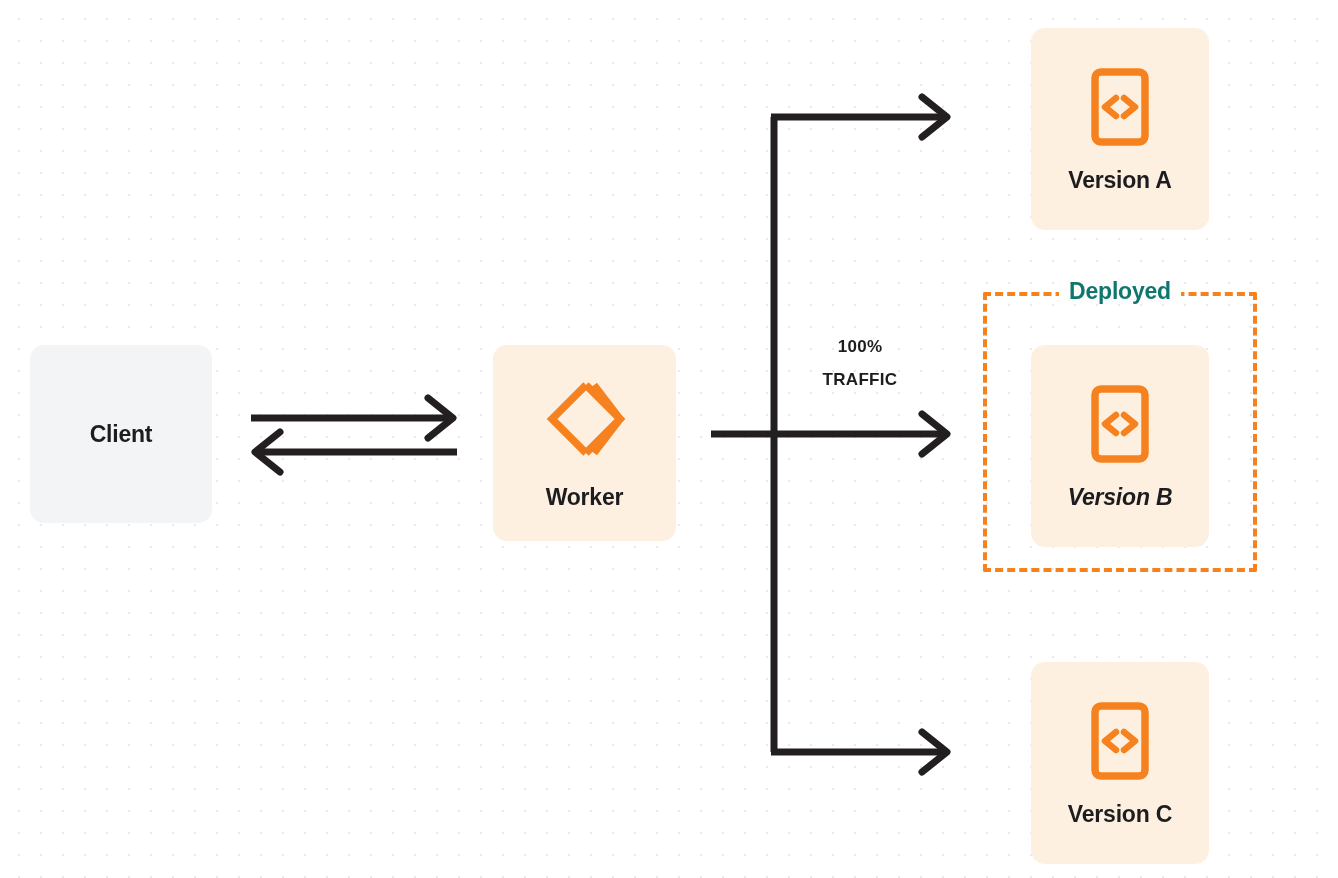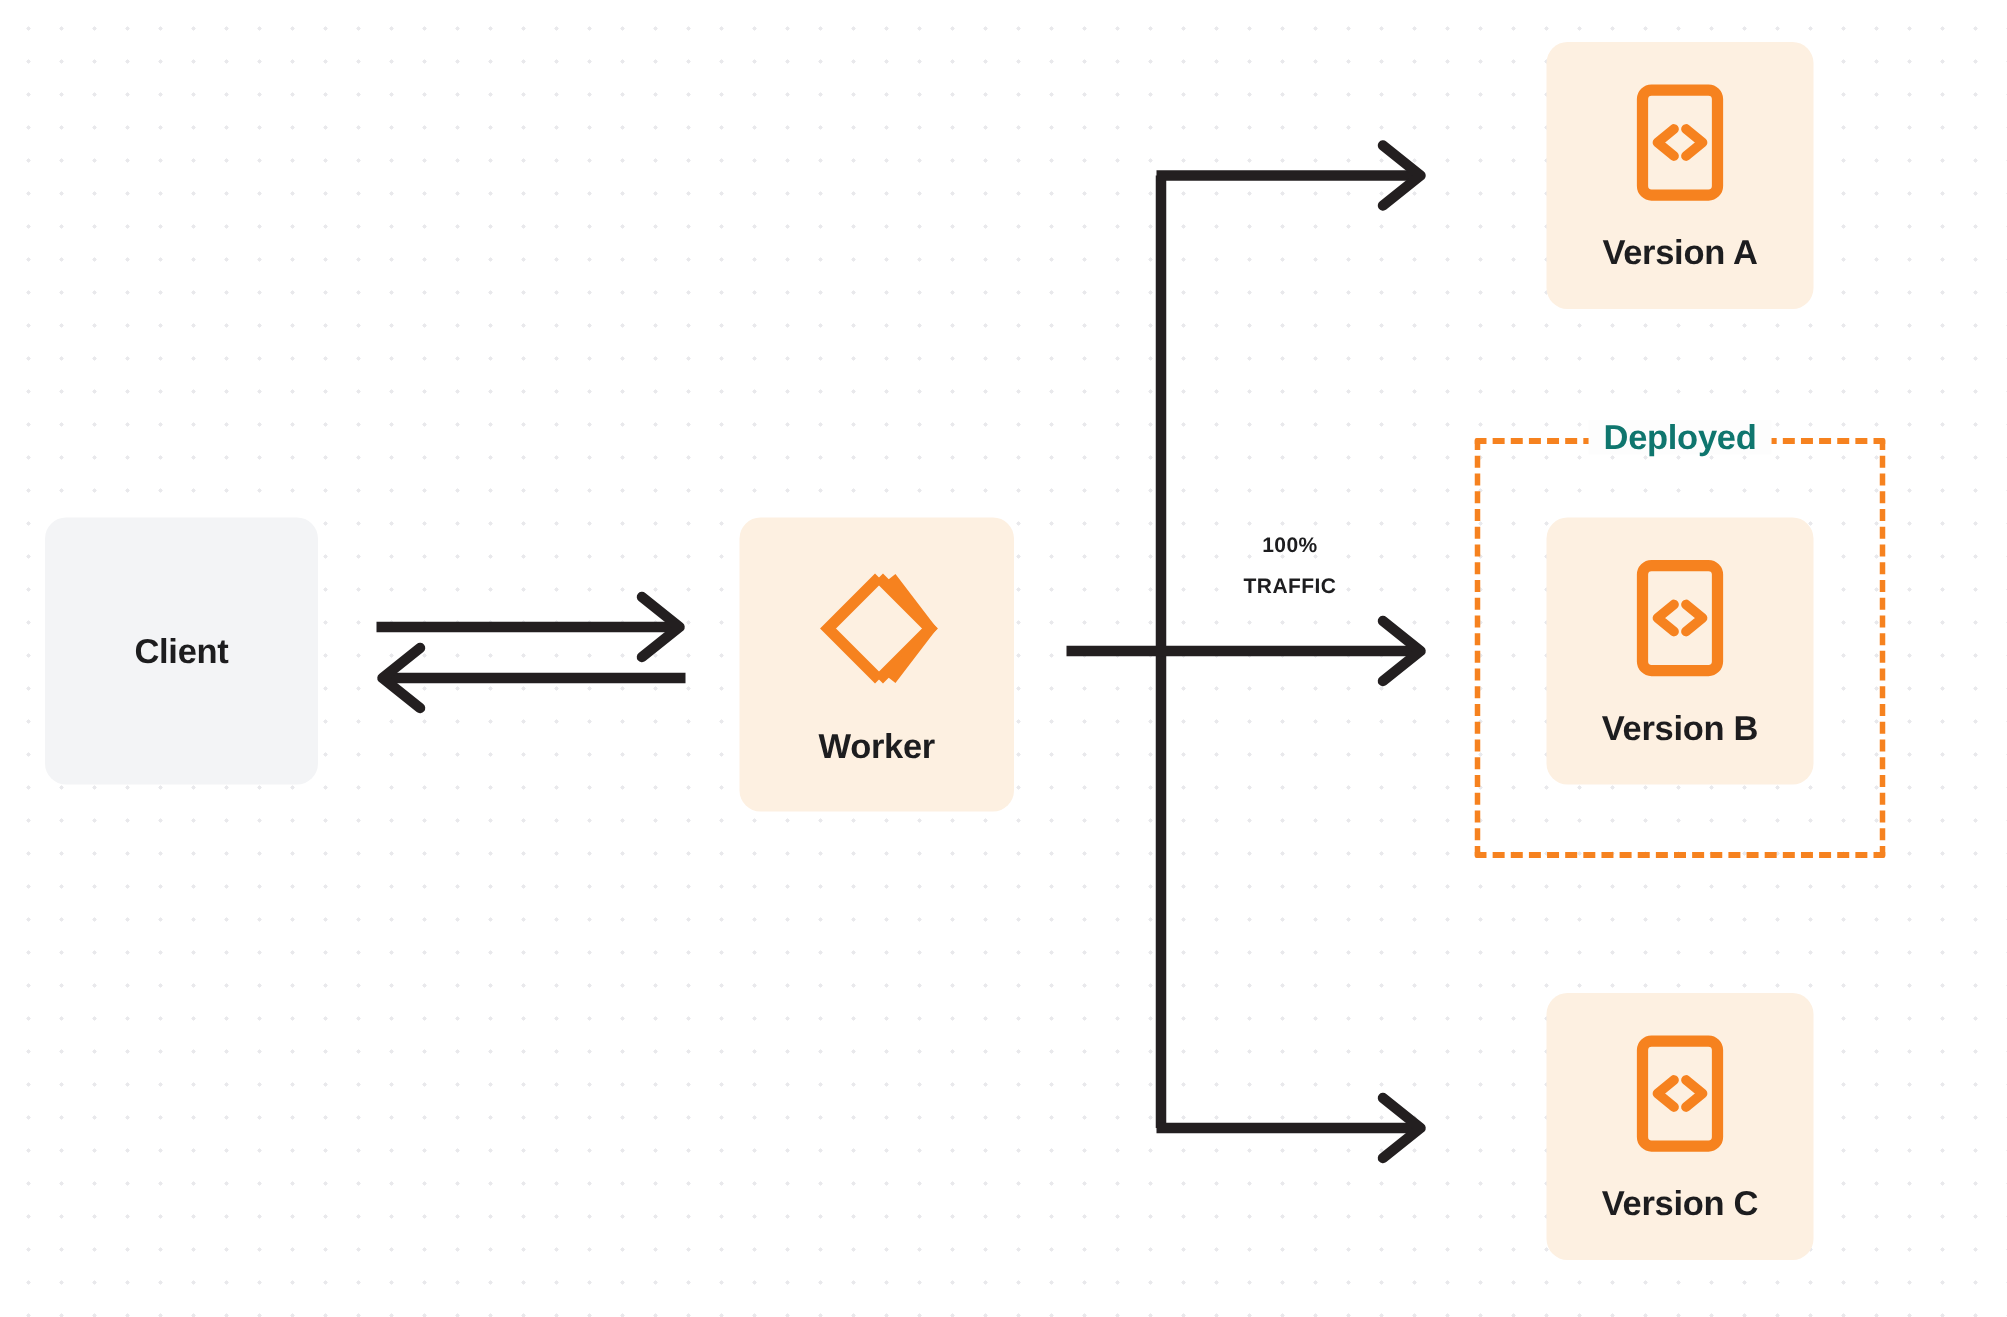--- a/index.html
+++ b/index.html
@@ -56,7 +56,7 @@
 
   .version-node {
     width: 178px;
-    height: 178px;
+    height: 202px;
     background: #fdf0e1;
   }
   #version-a-node { left: 1031px; top: 28px; }

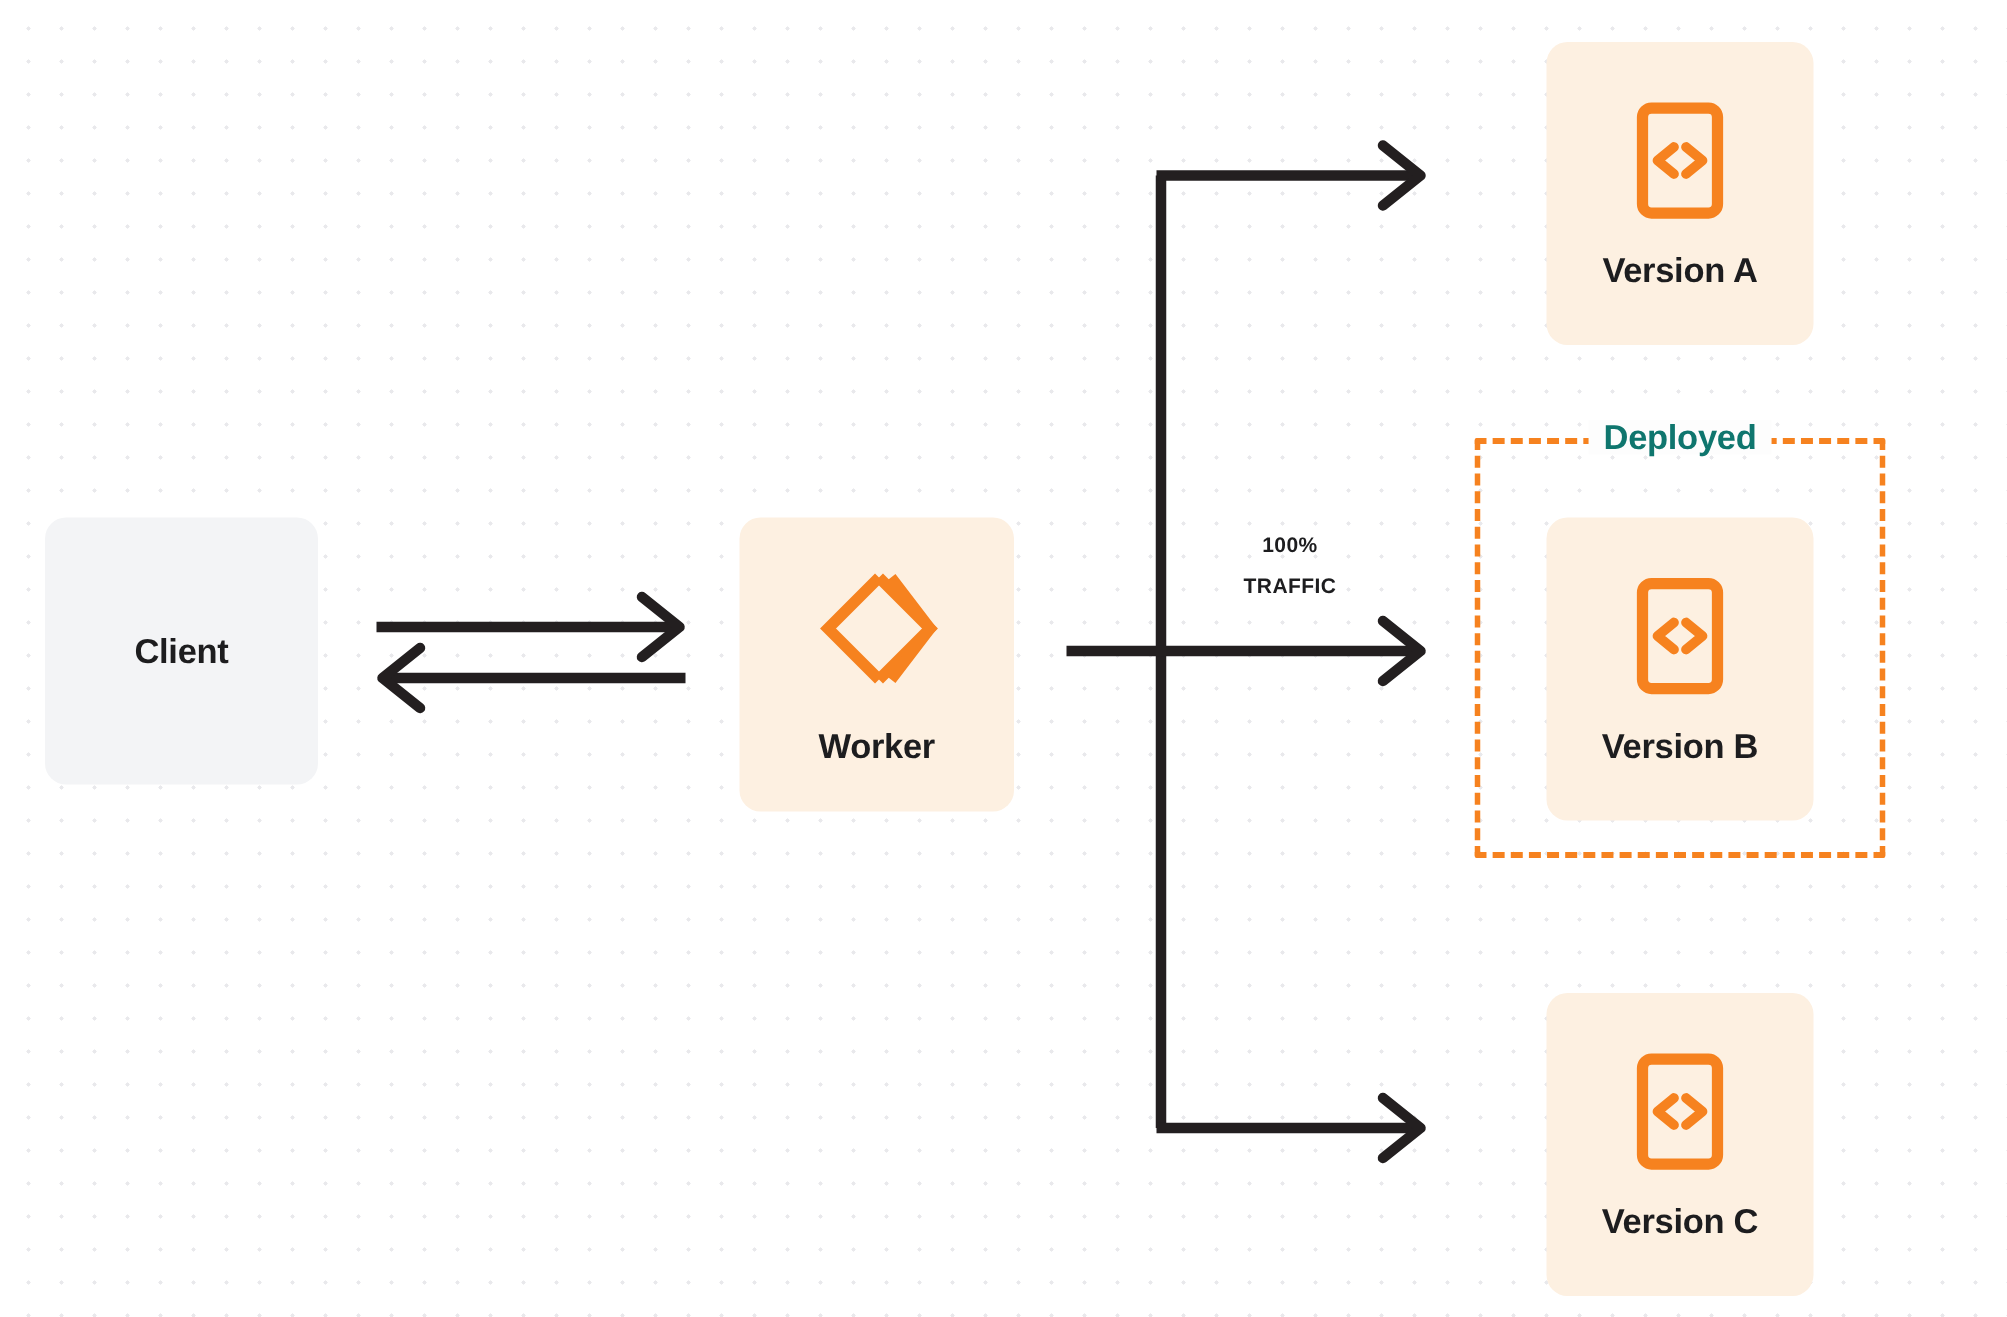--- a/index.html
+++ b/index.html
@@ -94,10 +94,10 @@
   #traffic-label {
     position: absolute;
     left: 790px;
-    top: 350px;
+    top: 330px;
     width: 140px;
     text-align: center;
-    font-size: 14px;
+    font-size: 17px;
     font-weight: bold;
     color: #1d1d1f;
     line-height: 1.95;

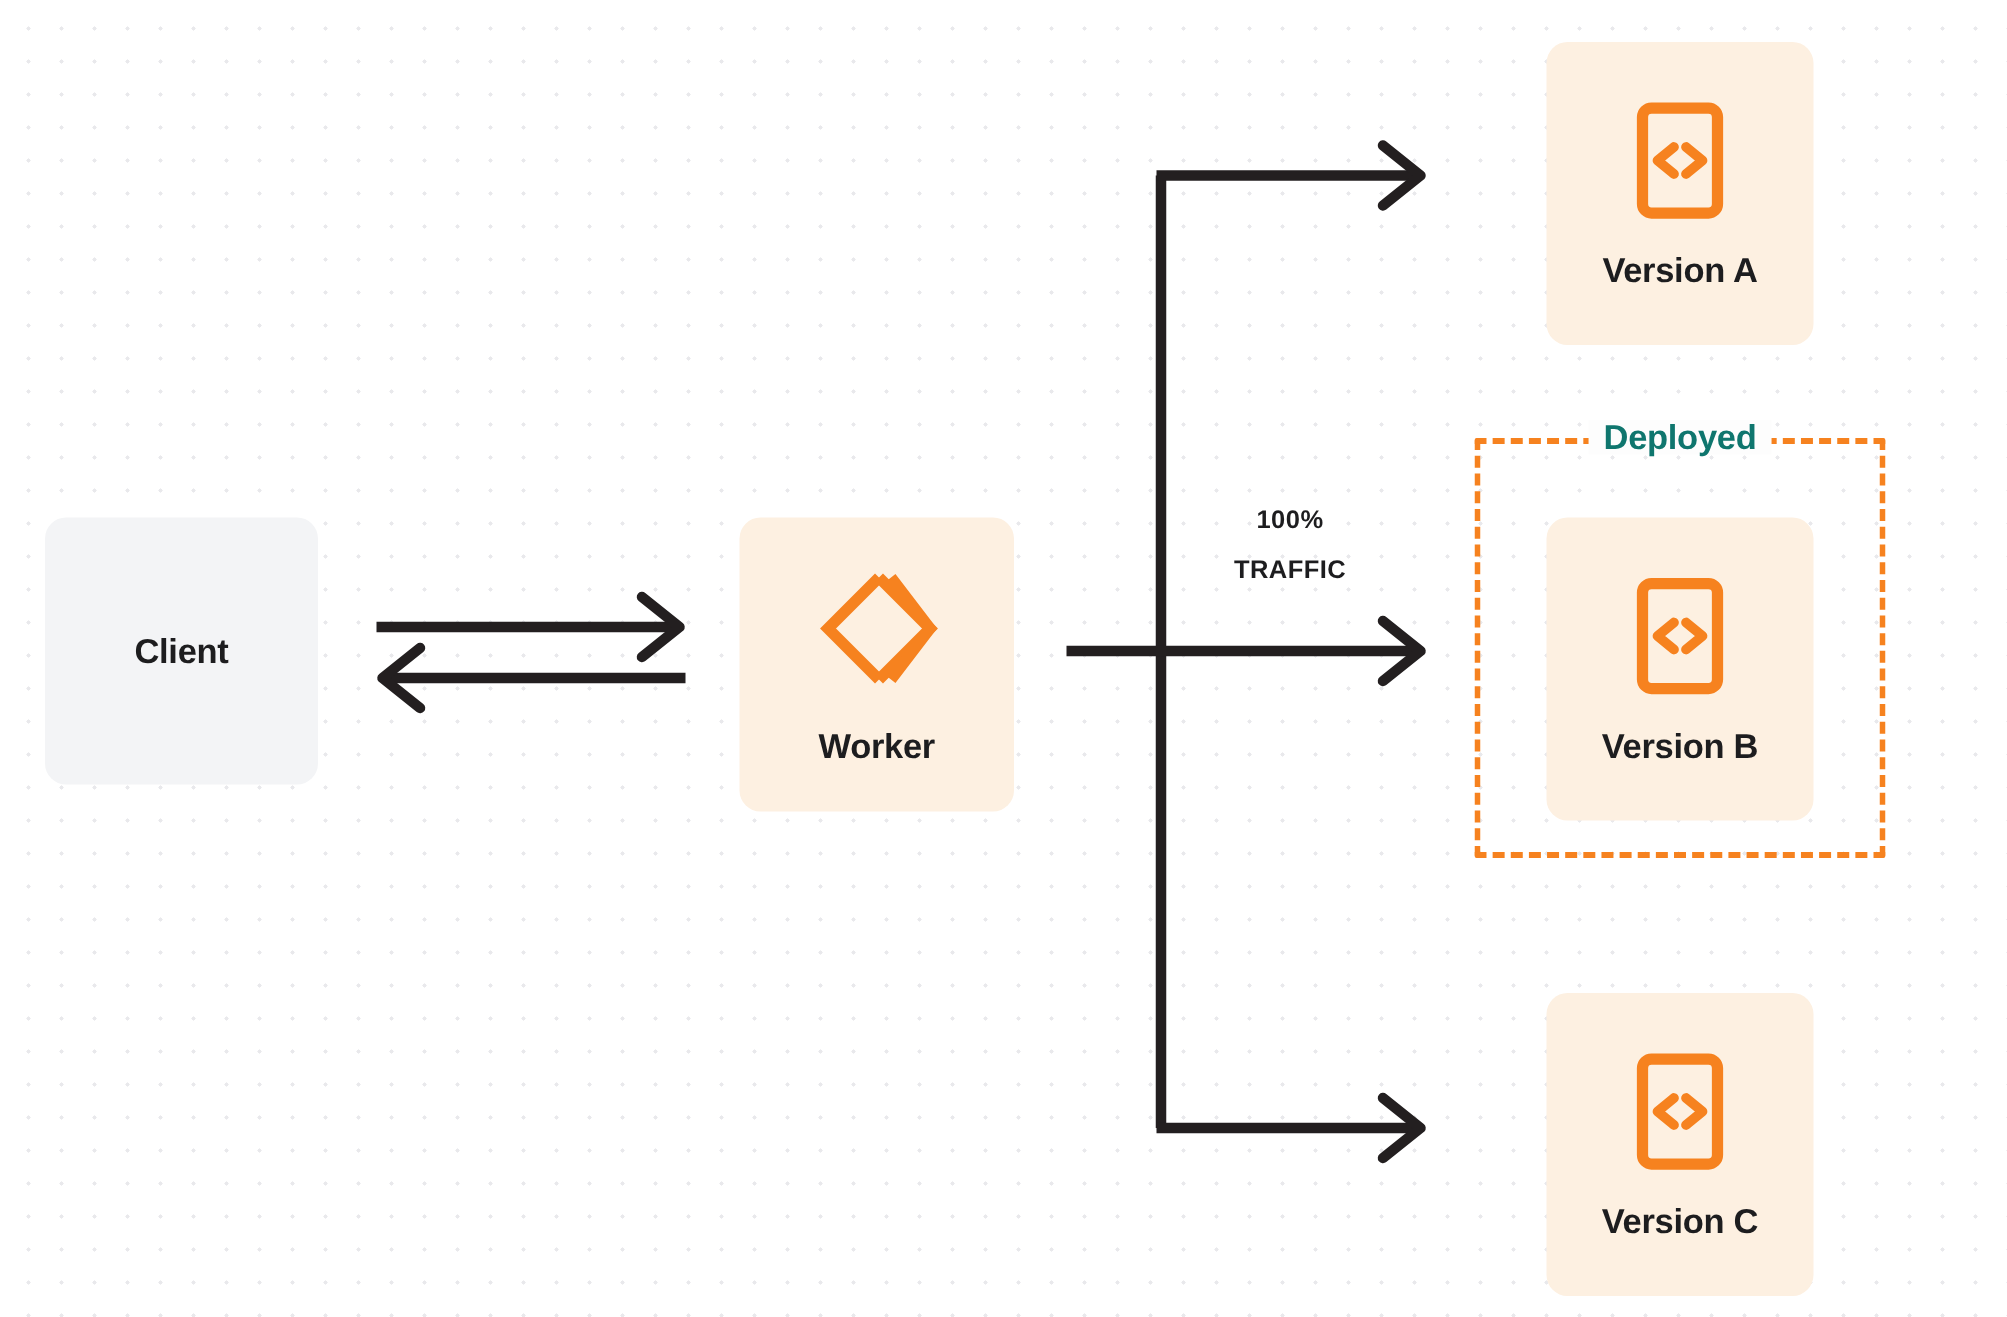--- a/index.html
+++ b/index.html
@@ -60,7 +60,7 @@
     background: #fdf0e1;
   }
   #version-a-node { left: 1031px; top: 28px; }
-  #version-b-node { left: 1031px; top: 345px; }
+  #version-b-node { left: 1031px; top: 345px; font-style: italic; }
   #version-c-node { left: 1031px; top: 662px; }
   .version-node .node-label { margin-top: 22px; }
 

